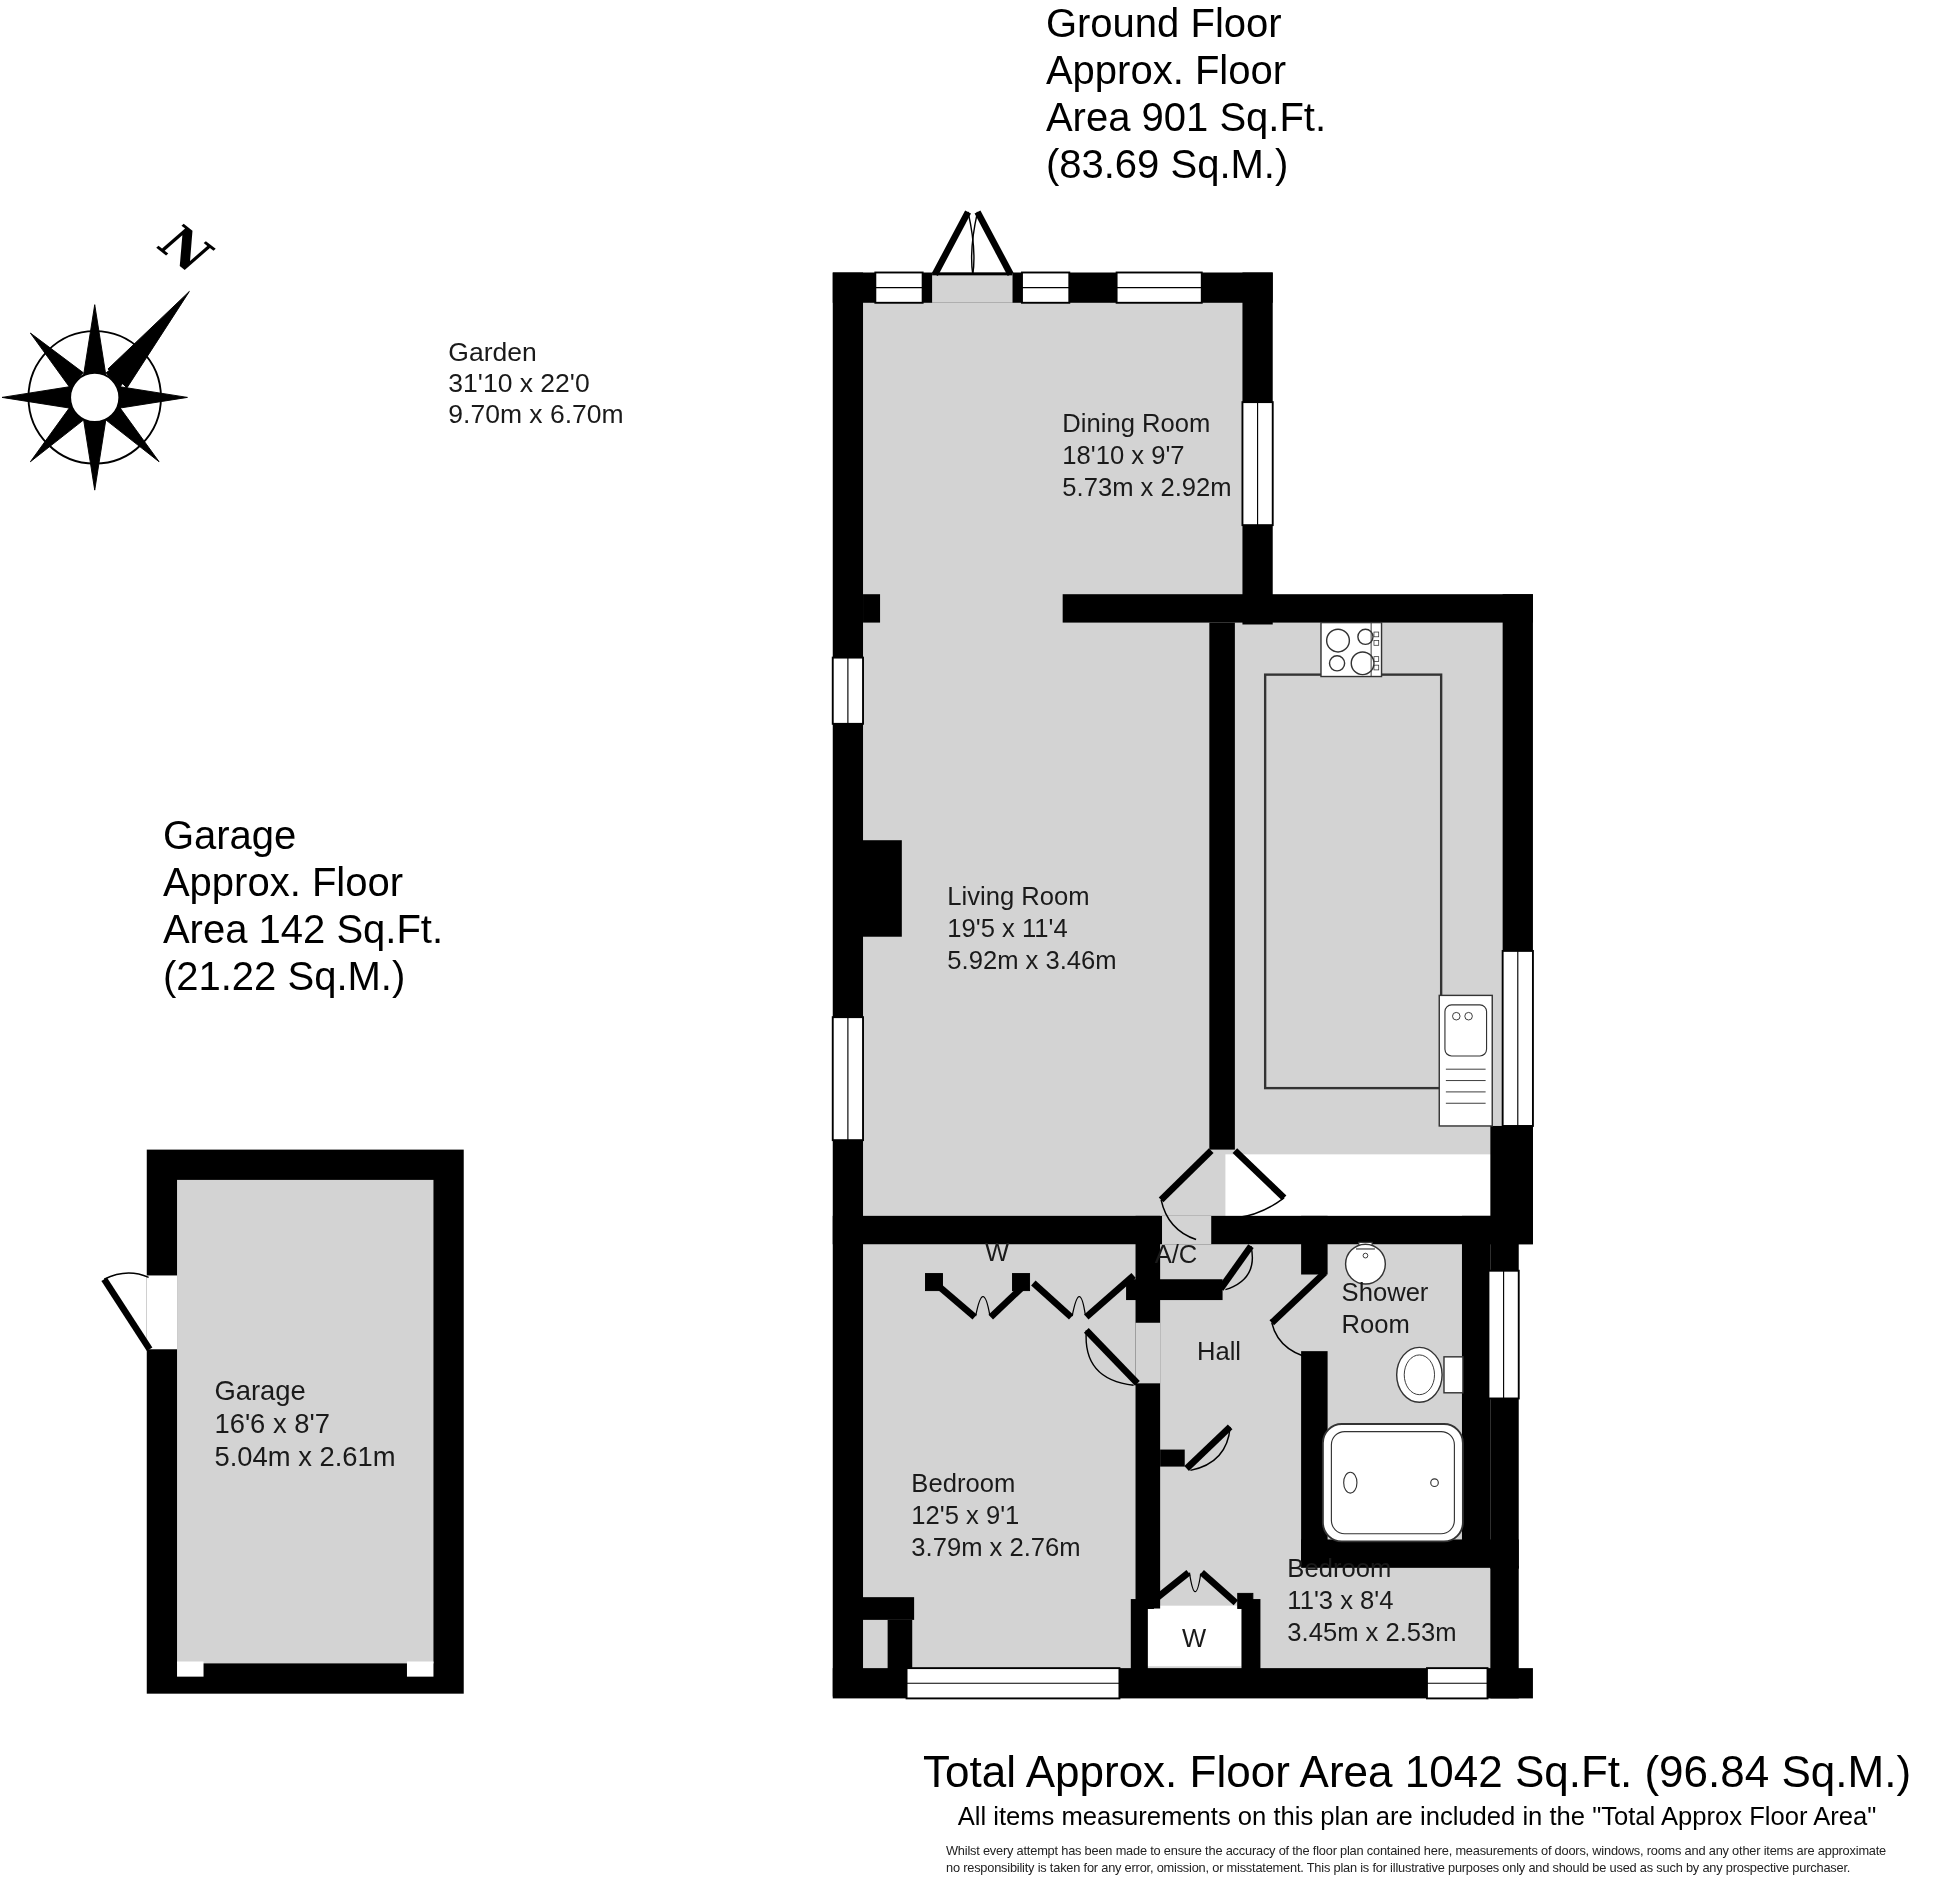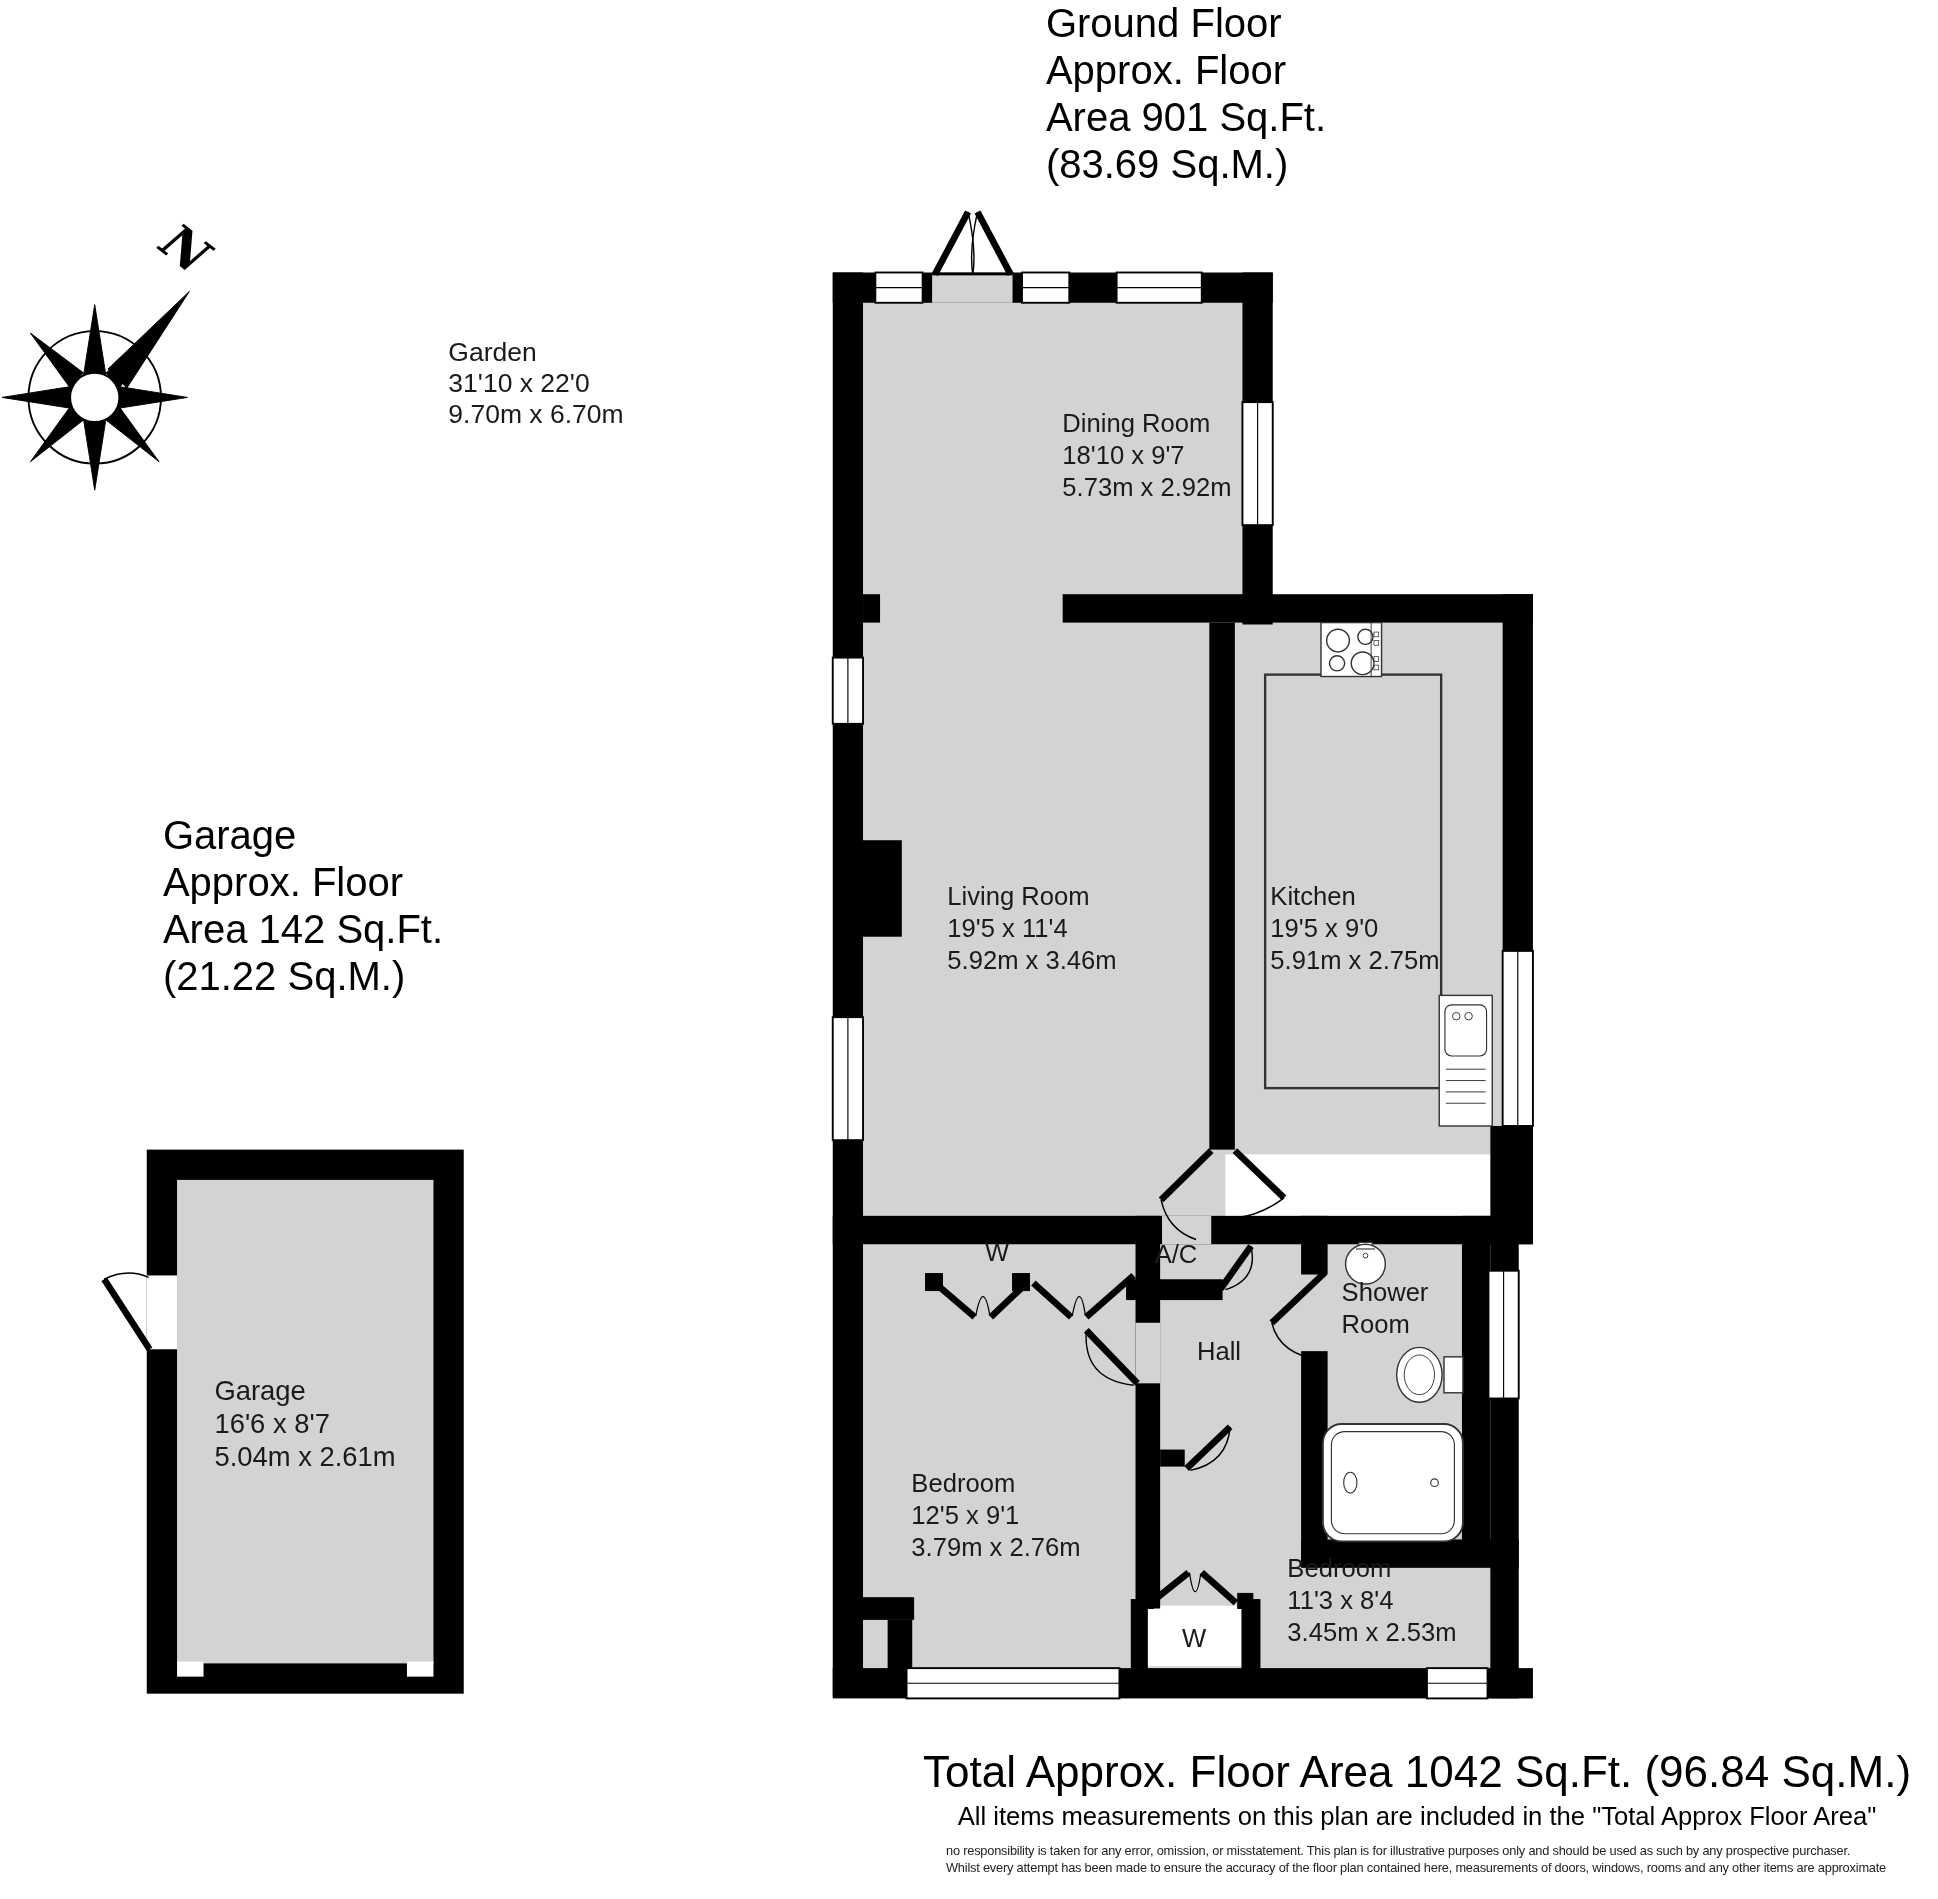--- a/index.html
+++ b/index.html
@@ -246,11 +246,6 @@
   <div>5.92m x 3.46m</div>
 </div>
 
-<div class="lbl room" style="left:1355px;top:880px">
-  <div>Kitchen</div>
-  <div>19'5 x 9'0</div>
-  <div>5.91m x 2.75m</div>
-</div>
 
 <div class="lbl room" style="left:996px;top:1467px">
   <div>Bedroom</div>

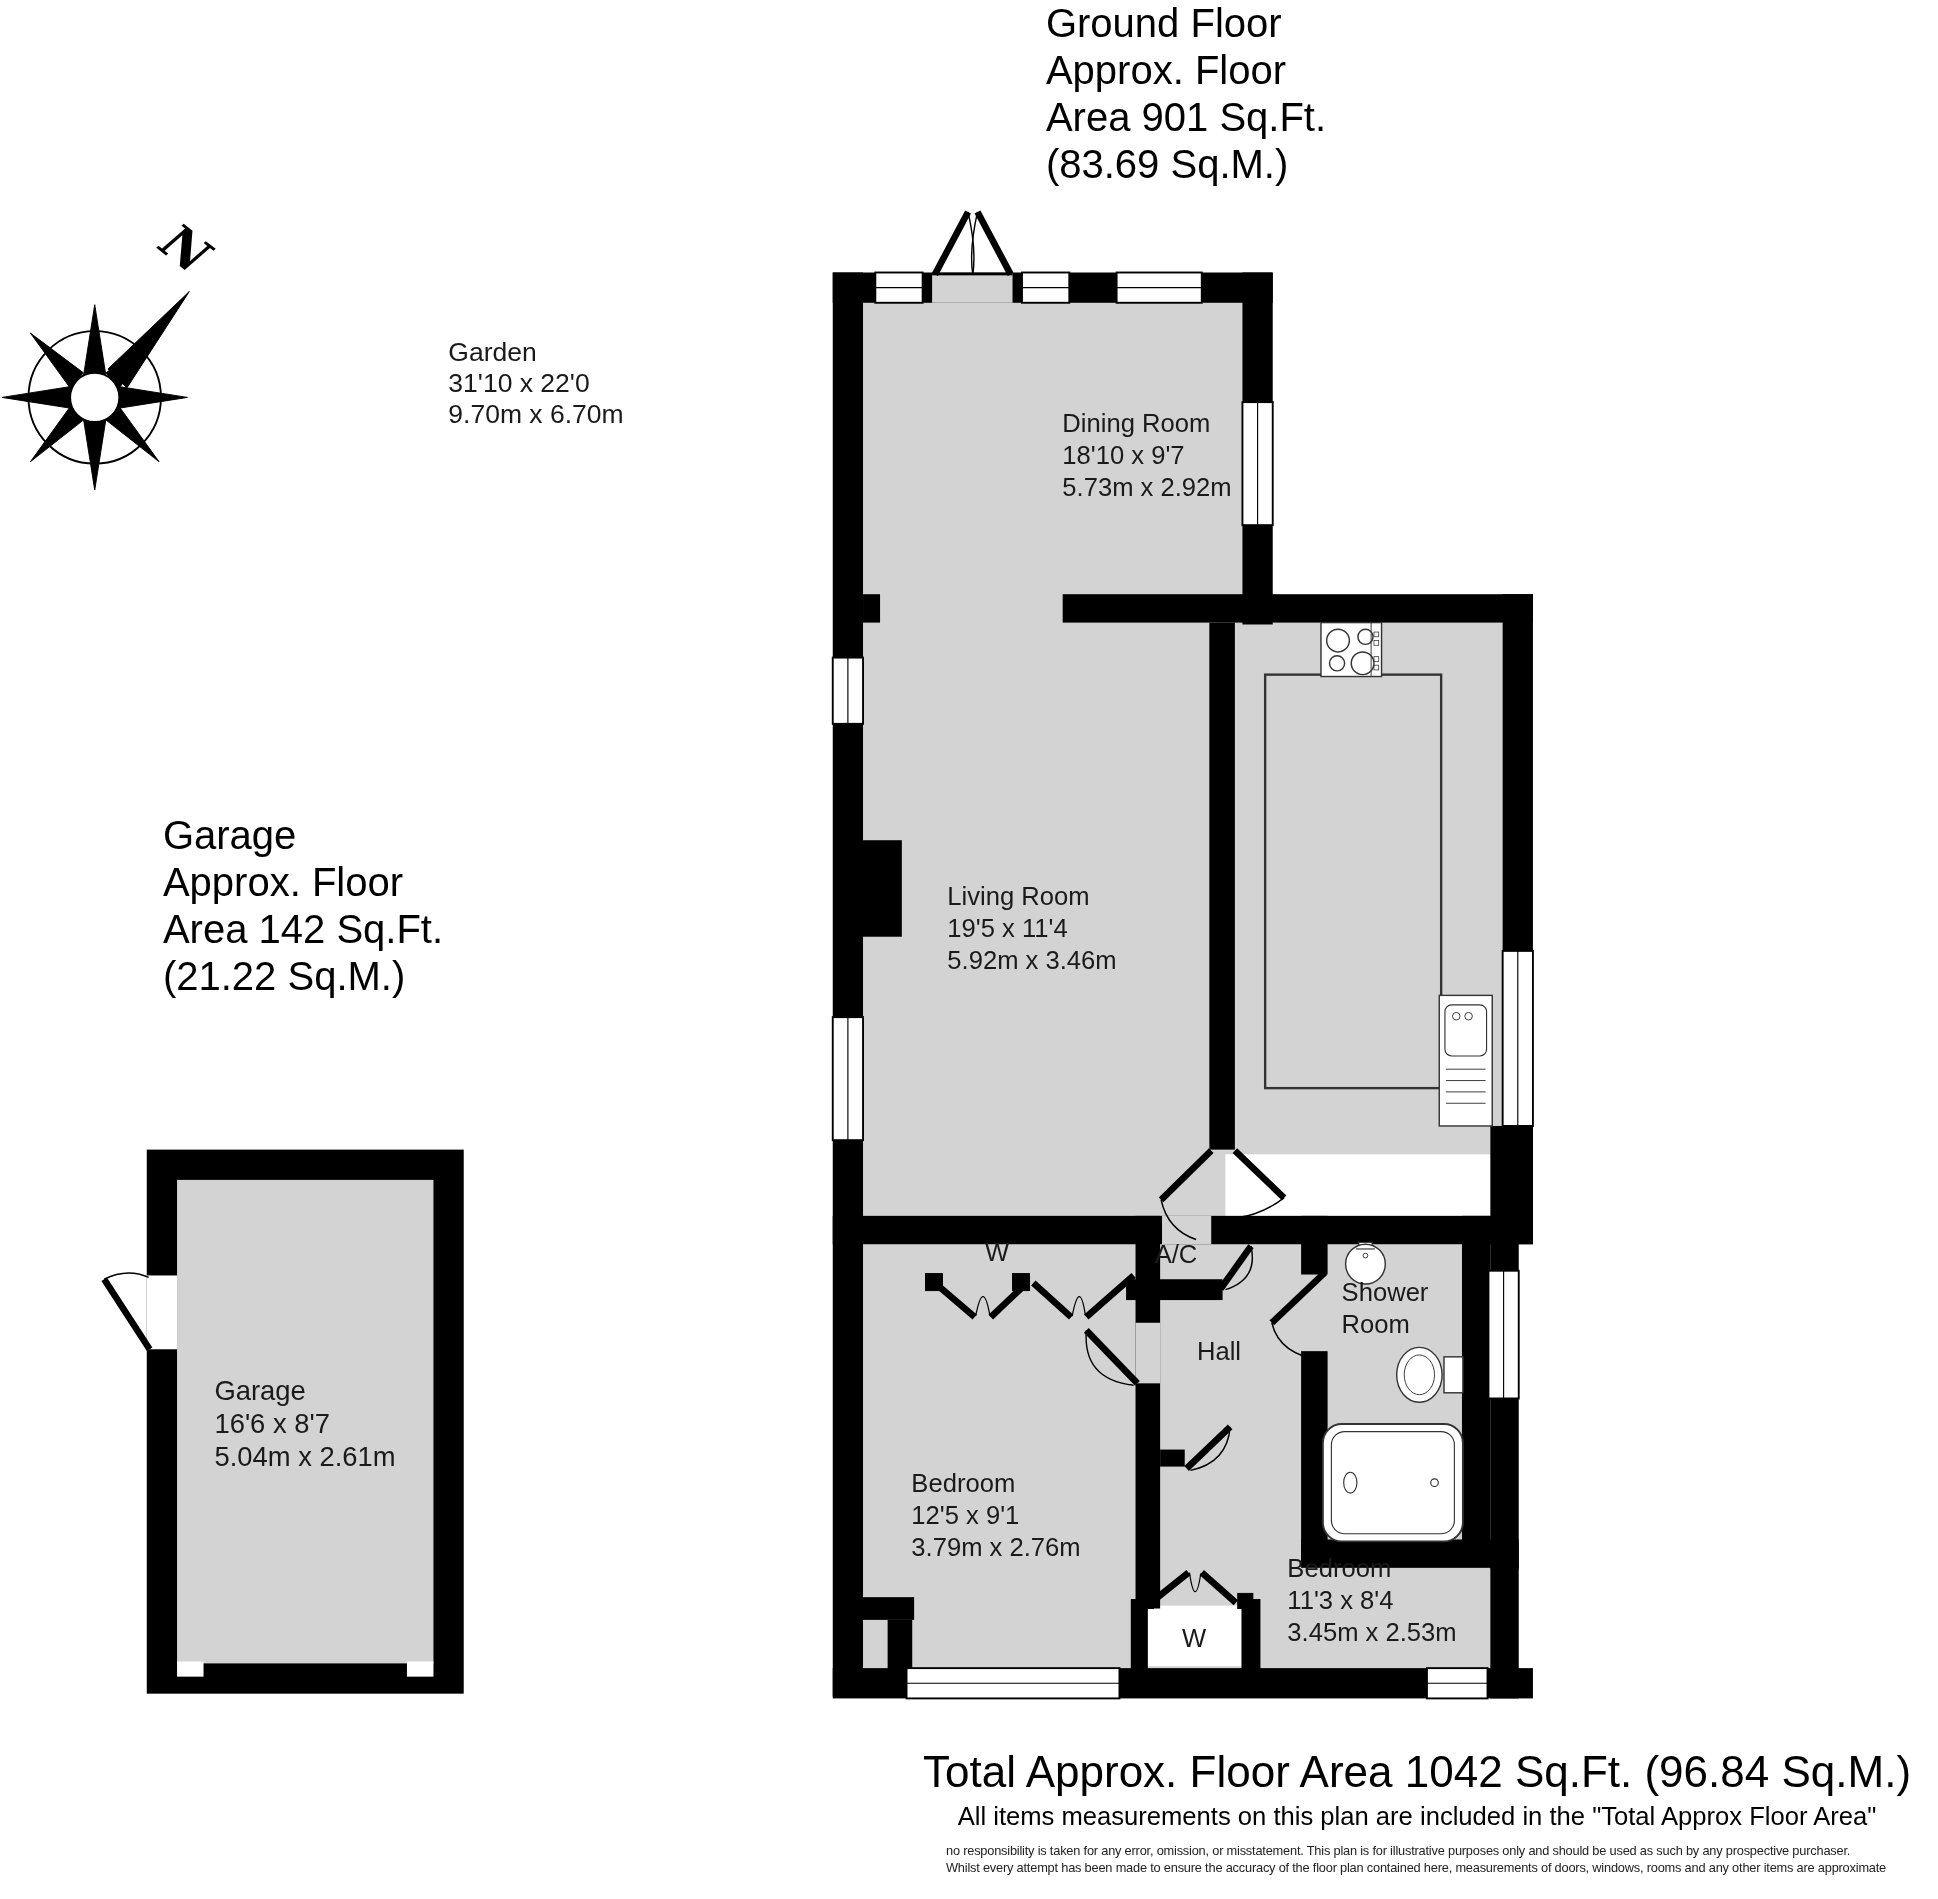--- a/index.html
+++ b/index.html
@@ -273,8 +273,8 @@
 <div class="lbl included" style="left:1417px;top:1801px">All items measurements on this plan are included in the "Total Approx Floor Area"</div>
 
 <div class="lbl fine" style="left:1416px;top:1843px">
+  <div>Whilst every attempt has been made to ensure the accuracy of the floor plan contained here, measurements of doors, windows, rooms and any other items are approximate</div>
   <div>no responsibility is taken for any error, omission, or misstatement. This plan is for illustrative purposes only and should be used as such by any prospective purchaser.</div>
-  <div>Whilst every attempt has been made to ensure the accuracy of the floor plan contained here, measurements of doors, windows, rooms and any other items are approximate</div>
 </div>
 
 </div>

